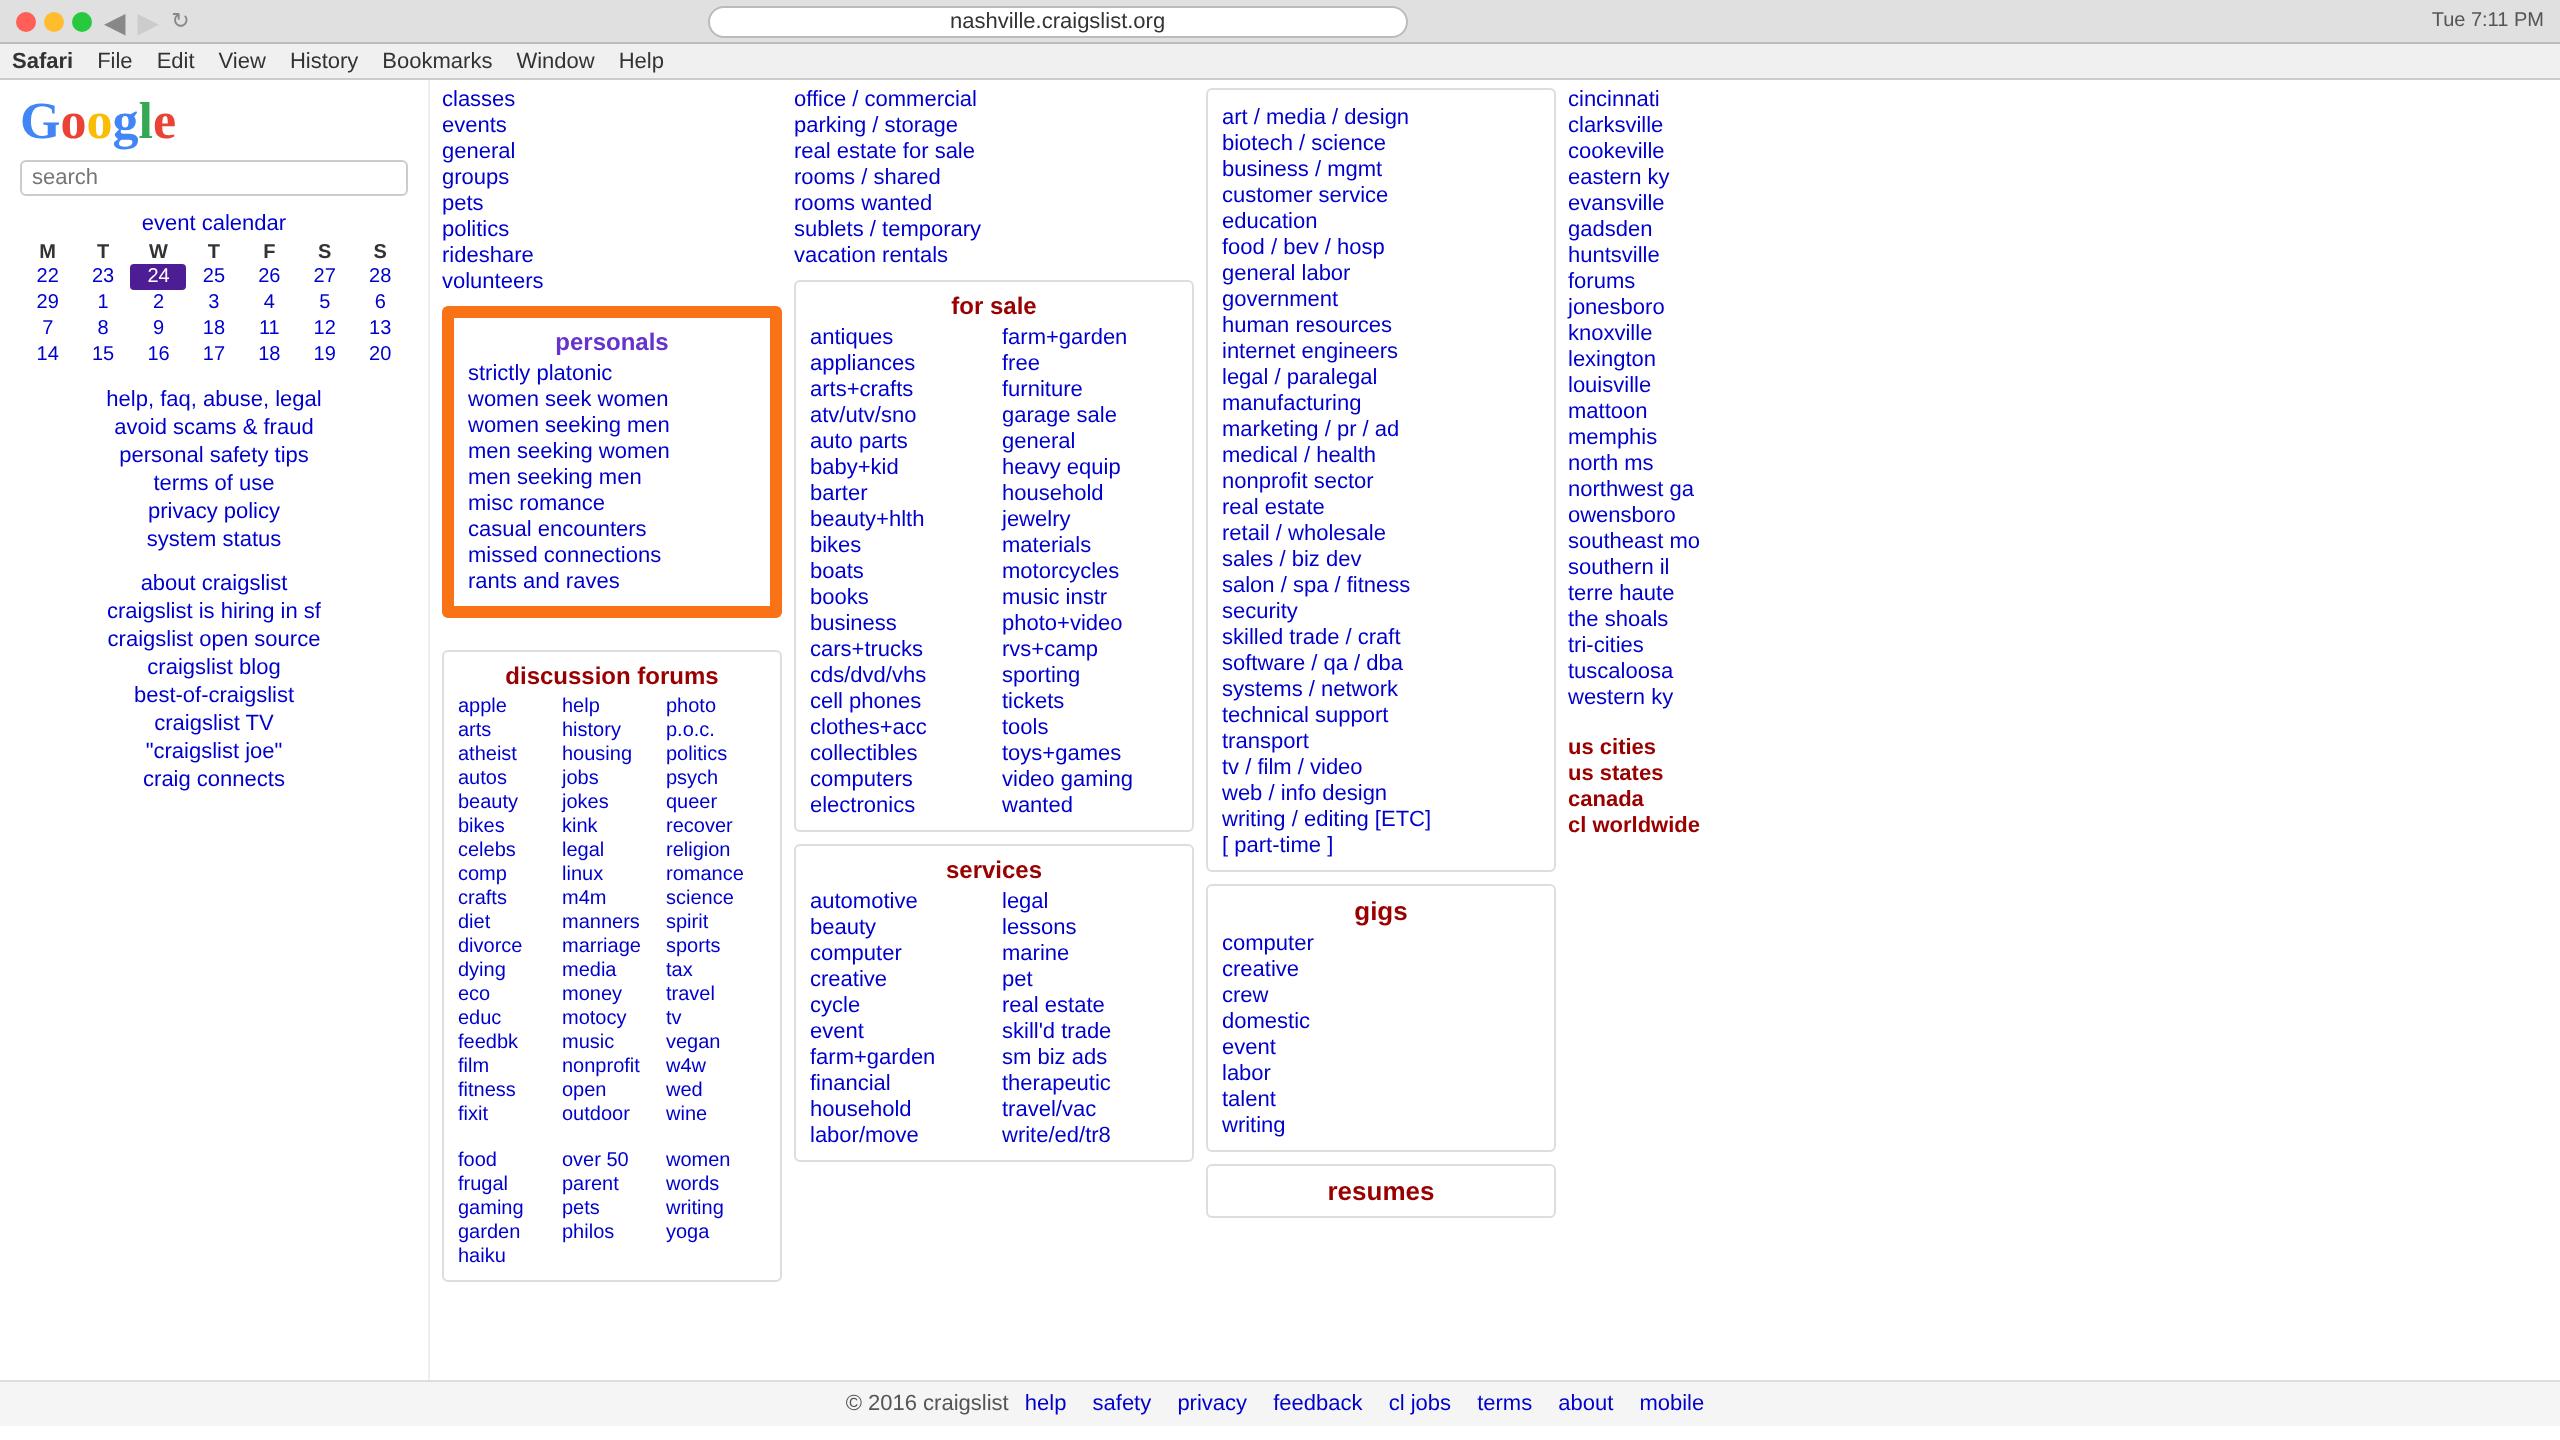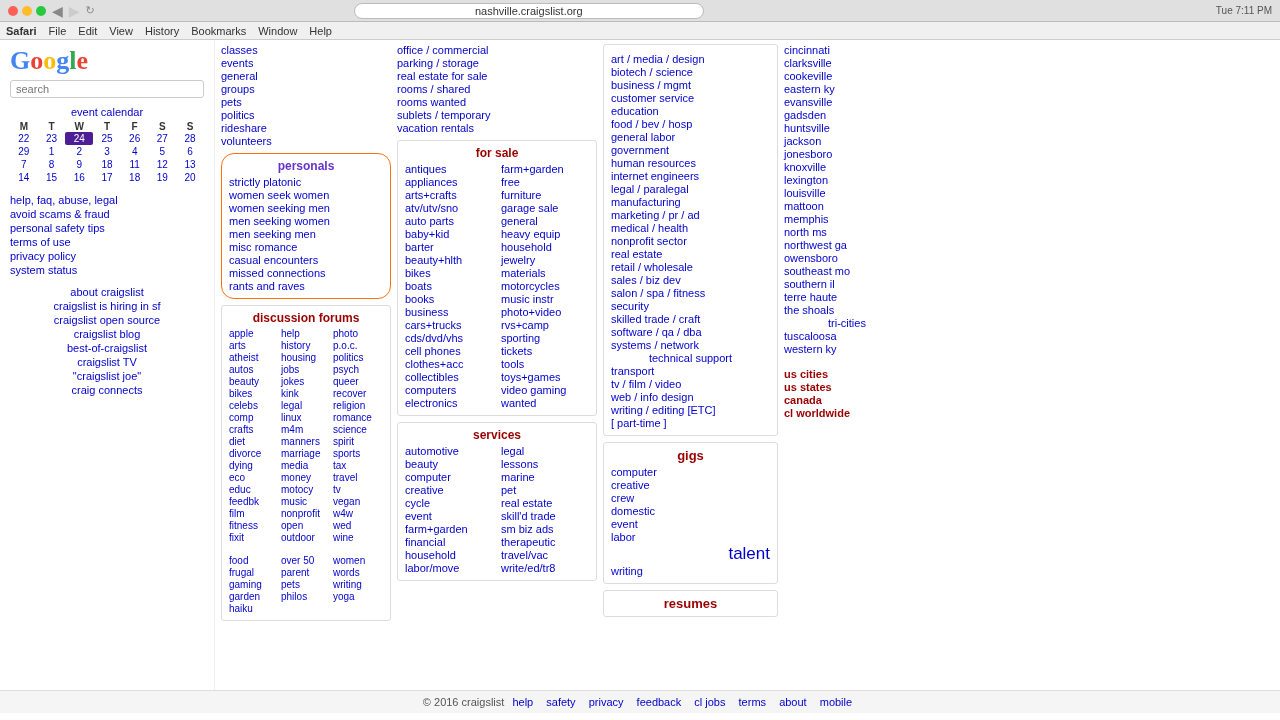--- a/index.html
+++ b/index.html
@@ -381,7 +381,7 @@
         <a href="#" style="display:block;font-size:11px;margin-bottom:1px;">evansville</a>
         <a href="#" style="display:block;font-size:11px;margin-bottom:1px;">gadsden</a>
         <a href="#" style="display:block;font-size:11px;margin-bottom:1px;">huntsville</a>
-        <a href="#" style="display:block;font-size:11px;margin-bottom:1px;">jackson</a>
+        <a href="#" style="display:block;font-size:11px;margin-bottom:1px;">forums</a>
         <a href="#" style="display:block;font-size:11px;margin-bottom:1px;">jonesboro</a>
         <a href="#" style="display:block;font-size:11px;margin-bottom:1px;">knoxville</a>
         <a href="#" style="display:block;font-size:11px;margin-bottom:1px;">lexington</a>

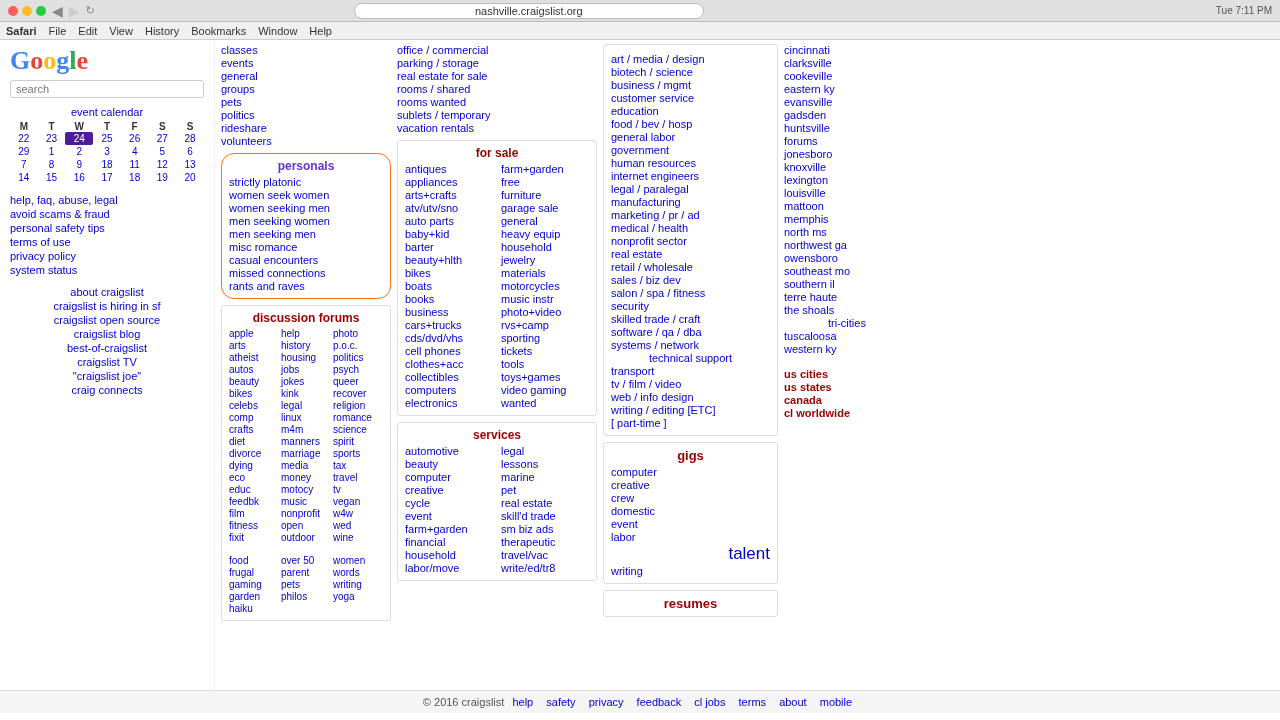--- a/index.html
+++ b/index.html
@@ -141,7 +141,7 @@
         </div>
       </div>
 
-      <div style="border:1px solid #f97316;border-radius:13px;padding:5px 7px;margin-bottom:6px;">
+      <div style="border:6px solid #f97316;border-radius:3px;padding:5px 7px;margin-bottom:16px;">
         <div style="text-align:center;font-size:12px;font-weight:bold;color:#6633cc;margin-bottom:3px;">personals</div>
         <a href="#" style="display:block;font-size:11px;margin-bottom:1px;">strictly platonic</a>
         <a href="#" style="display:block;font-size:11px;margin-bottom:1px;">women seek women</a>

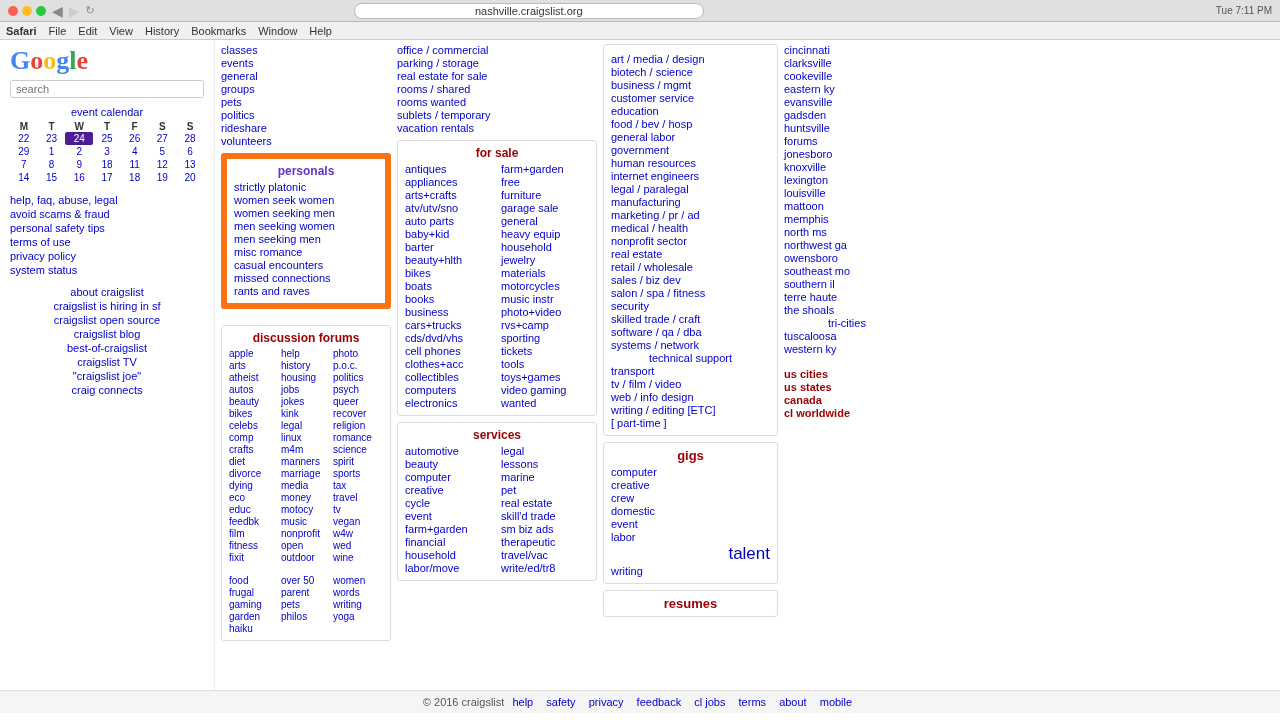--- a/index.html
+++ b/index.html
@@ -103,7 +103,7 @@
     </div>
 
     
-    <div style="margin-top:10px;">
+    <div style="margin-top:10px;text-align:center;">
       <a href="#" style="display:block;font-size:11px;margin-bottom:2px;">help, faq, abuse, legal</a>
       <a href="#" style="display:block;font-size:11px;margin-bottom:2px;">avoid scams &amp; fraud</a>
       <a href="#" style="display:block;font-size:11px;margin-bottom:2px;">personal safety tips</a>

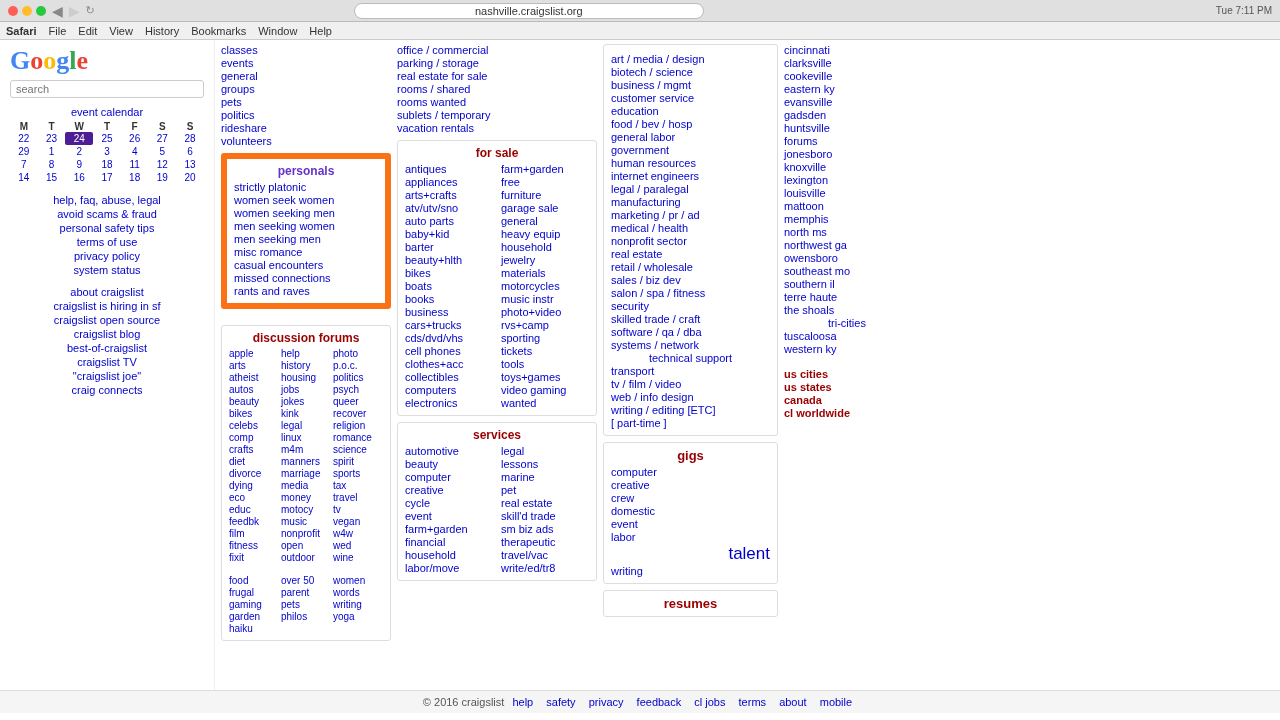--- a/index.html
+++ b/index.html
@@ -395,7 +395,7 @@
         <a href="#" style="display:block;font-size:11px;margin-bottom:1px;">southern il</a>
         <a href="#" style="display:block;font-size:11px;margin-bottom:1px;">terre haute</a>
         <a href="#" style="display:block;font-size:11px;margin-bottom:1px;">the shoals</a>
-        <a href="#" style="display:block;font-size:11px;margin-bottom:1px;margin-left:44px;">tri-cities</a>
+        <a href="#" style="display:block;font-size:11px;margin-bottom:1px;">tri-cities</a>
         <a href="#" style="display:block;font-size:11px;margin-bottom:1px;">tuscaloosa</a>
         <a href="#" style="display:block;font-size:11px;margin-bottom:1px;">western ky</a>
         <br>

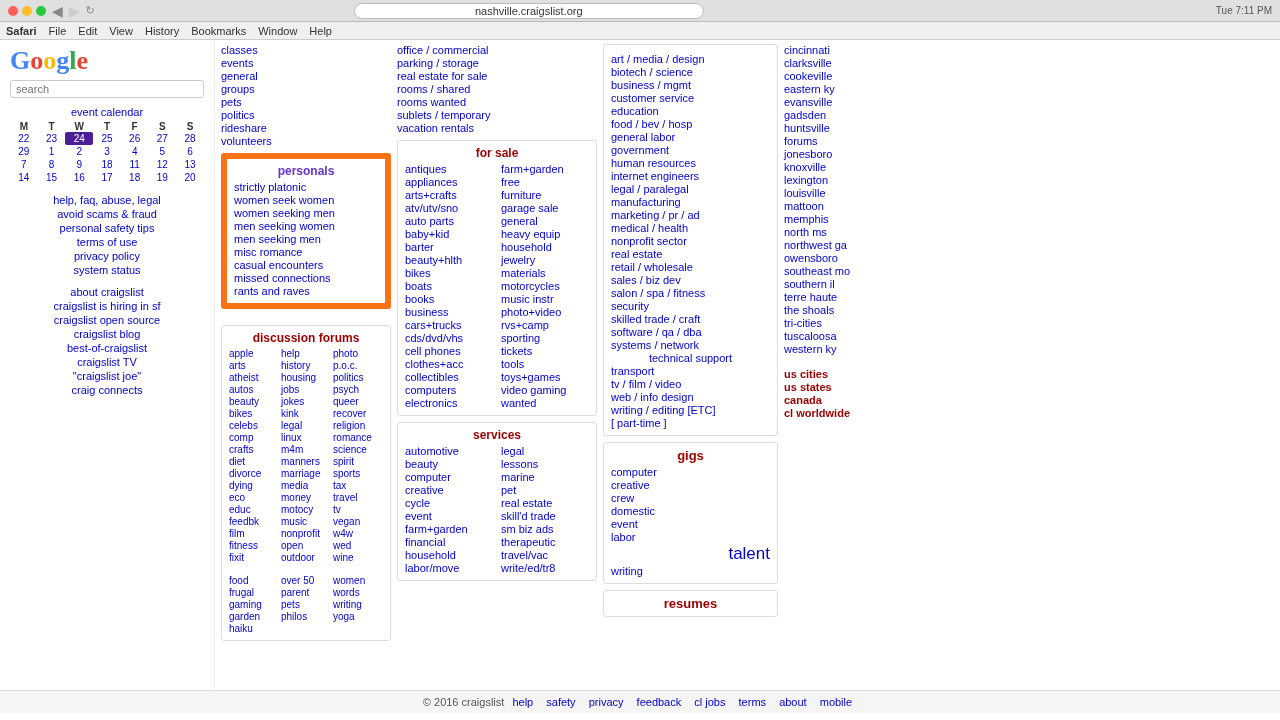--- a/index.html
+++ b/index.html
@@ -347,7 +347,7 @@
         <a href="#" style="display:block;font-size:11px;margin-bottom:1px;">skilled trade / craft</a>
         <a href="#" style="display:block;font-size:11px;margin-bottom:1px;">software / qa / dba</a>
         <a href="#" style="display:block;font-size:11px;margin-bottom:1px;">systems / network</a>
-        <a href="#" style="display:block;font-size:11px;margin-bottom:1px;text-align:center;">technical support</a>
+        <a href="#" style="display:block;font-size:11px;margin-bottom:1px;">technical support</a>
         <a href="#" style="display:block;font-size:11px;margin-bottom:1px;">transport</a>
         <a href="#" style="display:block;font-size:11px;margin-bottom:1px;">tv / film / video</a>
         <a href="#" style="display:block;font-size:11px;margin-bottom:1px;">web / info design</a>

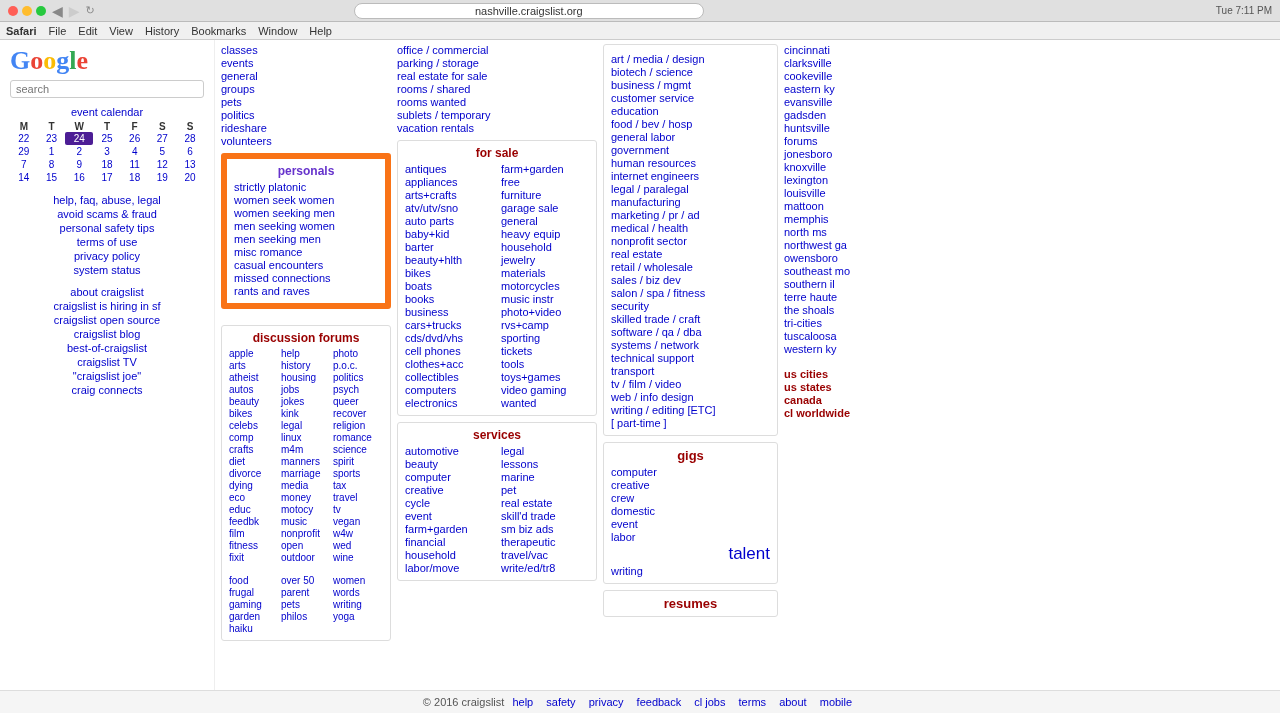--- a/index.html
+++ b/index.html
@@ -363,7 +363,7 @@
         <a href="#" style="display:block;font-size:11px;margin-bottom:1px;">domestic</a>
         <a href="#" style="display:block;font-size:11px;margin-bottom:1px;">event</a>
         <a href="#" style="display:block;font-size:11px;margin-bottom:1px;">labor</a>
-        <a href="#" style="display:block;font-size:17px;margin-bottom:1px;text-align:right;">talent</a>
+        <a href="#" style="display:block;font-size:11px;margin-bottom:1px;">talent</a>
         <a href="#" style="display:block;font-size:11px;margin-bottom:1px;">writing</a>
       </div>
 

